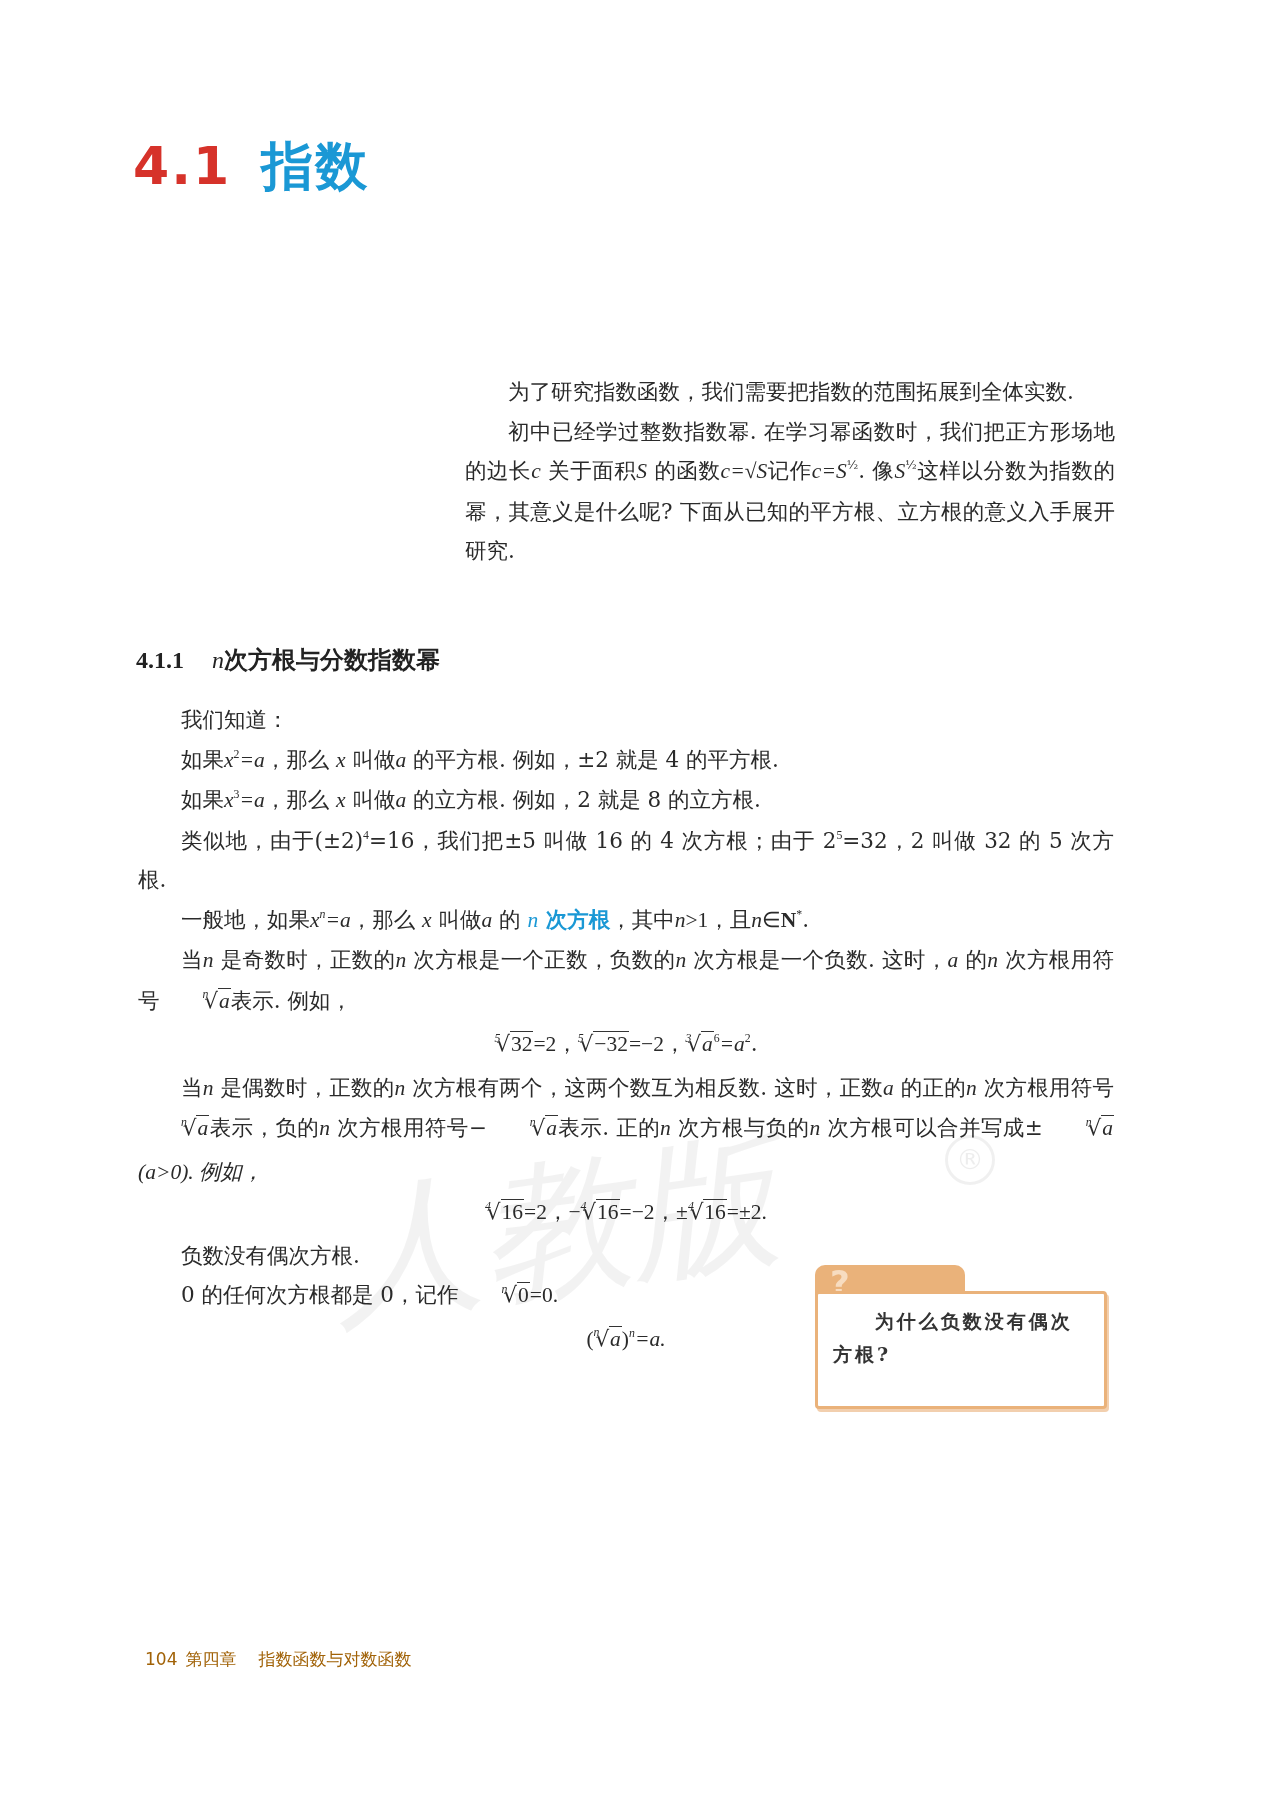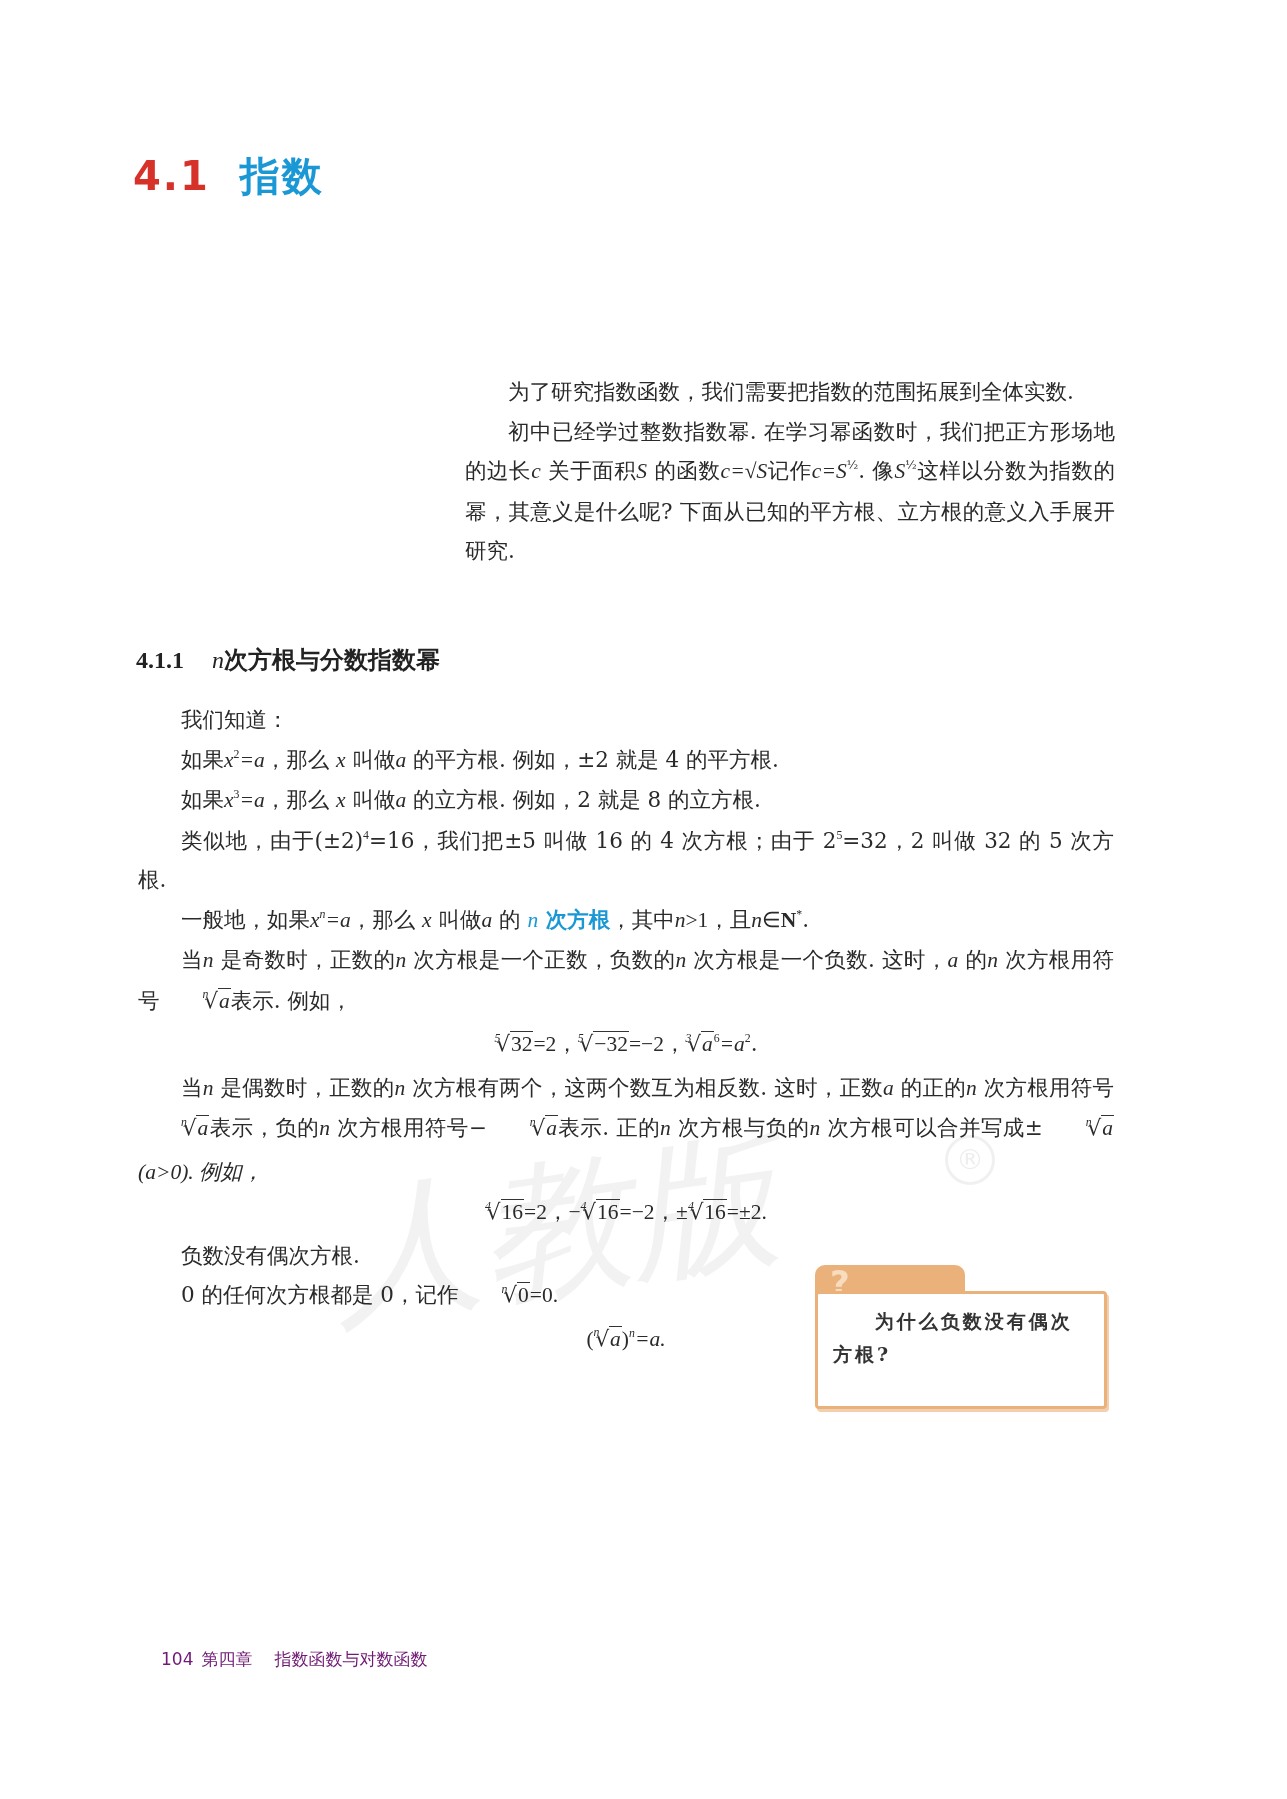--- a/index.html
+++ b/index.html
@@ -9,7 +9,7 @@
     color: #2a2a2a;
   }
   .abs { position: absolute; }
-  .title { left: 133px; top: 146px; font-family: "DejaVu Sans", "Liberation Sans", sans-serif; font-weight: bold; font-size: 40px; line-height: 60px; white-space: nowrap; }
+  .title { left: 133px; top: 136px; font-family: "DejaVu Sans", "Liberation Sans", sans-serif; font-weight: bold; font-size: 52px; line-height: 60px; white-space: nowrap; }
   .title .num { color: #d6322a; letter-spacing: 2px; }
   .title .name { color: #1a98d5; margin-left: 30px; letter-spacing: 2px; }
 

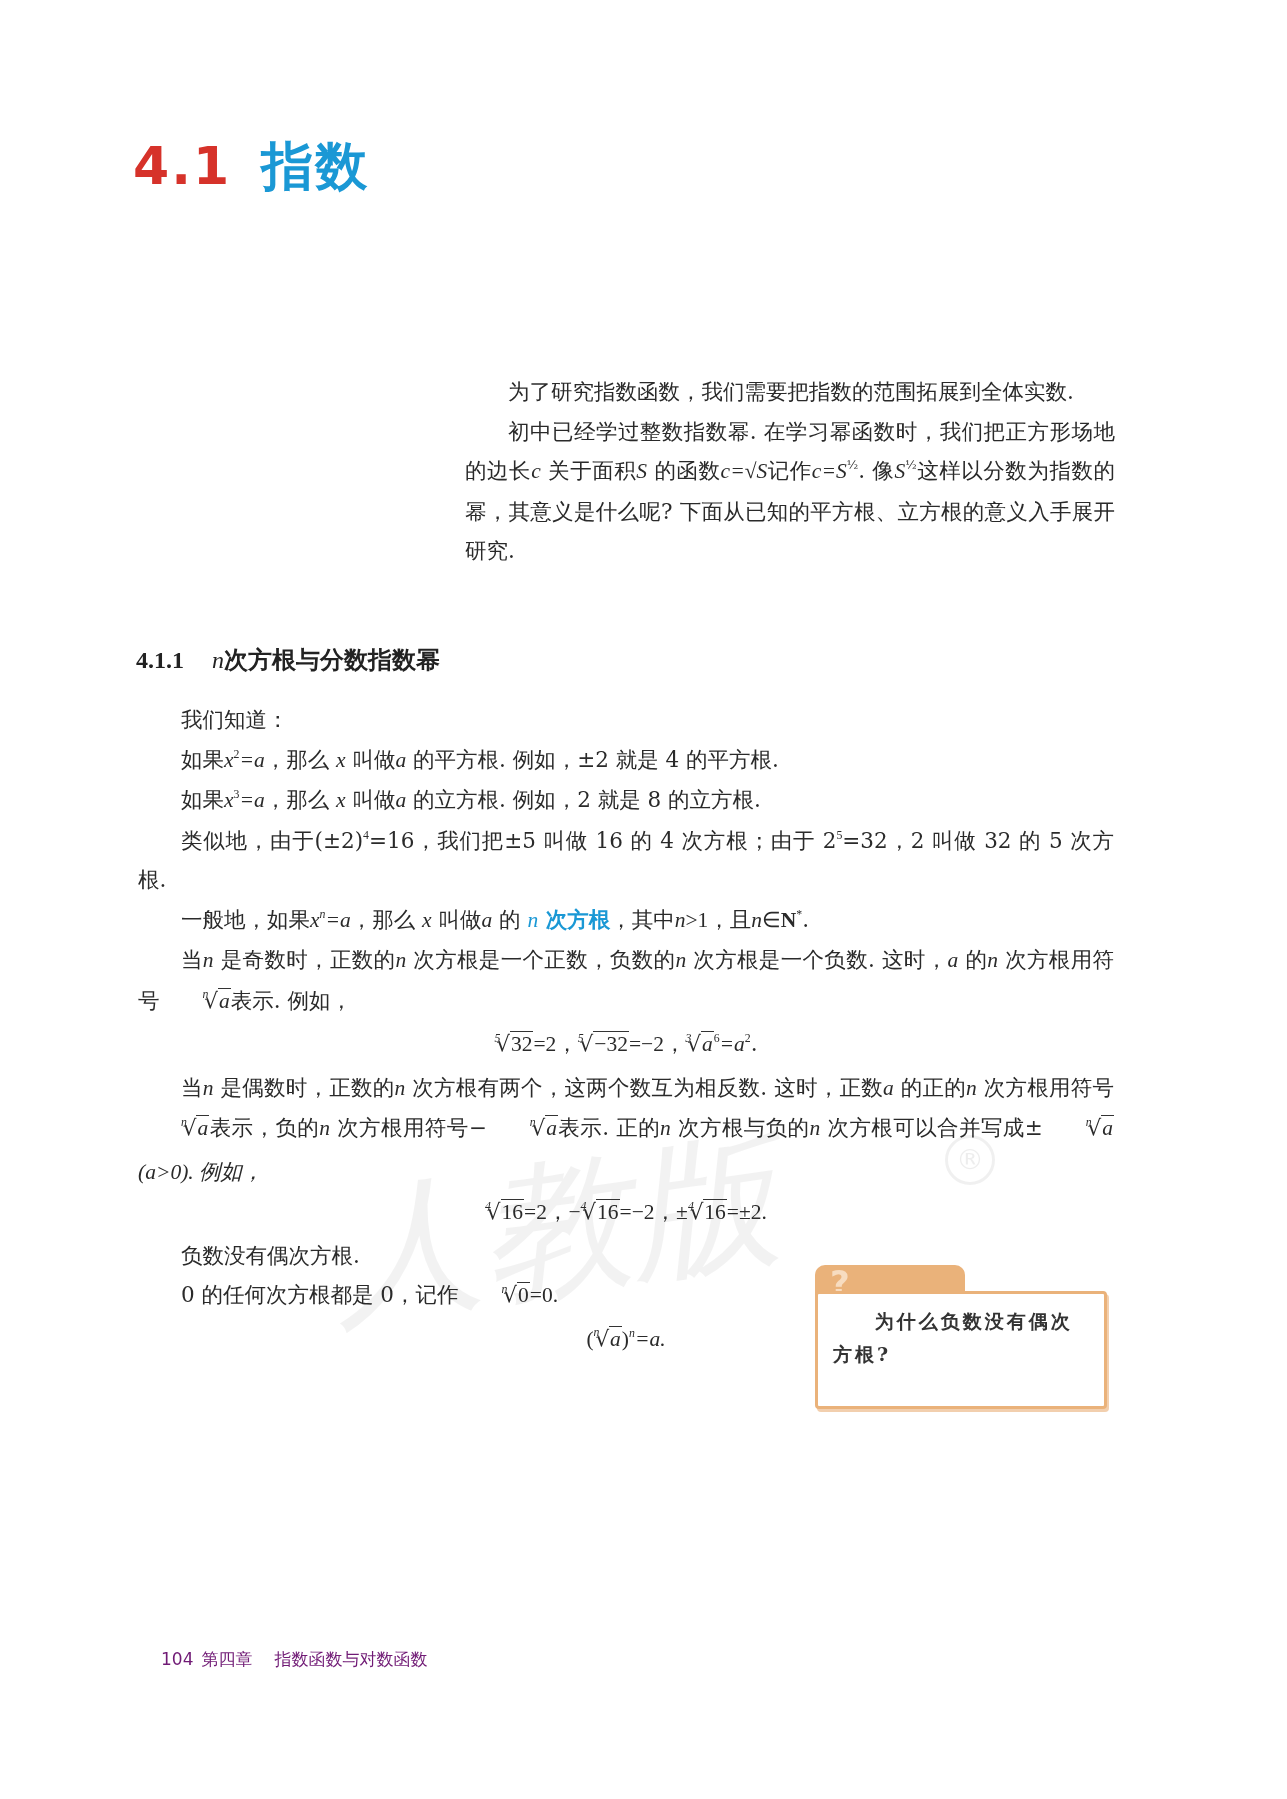--- a/index.html
+++ b/index.html
@@ -46,7 +46,7 @@
   .watermark { left: 330px; top: 1130px; font-size: 150px; color: rgba(0,0,0,0.05); font-family: "DejaVu Serif", serif; font-style: italic; transform: rotate(-8deg); white-space: nowrap; pointer-events: none; }
   .reg { left: 945px; top: 1135px; width: 44px; height: 44px; border: 3px solid rgba(0,0,0,0.06); border-radius: 50%; color: rgba(0,0,0,0.07); font-size: 28px; line-height: 44px; text-align: center; font-family: "DejaVu Sans", sans-serif; }
 
-  .footer { left: 145px; top: 1646px; font-size: 17px; line-height: 26px; white-space: nowrap; color: #701a75; font-family: "DejaVu Sans", "Liberation Sans", sans-serif; margin-left: 16px; }
+  .footer { left: 145px; top: 1646px; font-size: 17px; line-height: 26px; white-space: nowrap; color: #a16207; font-family: "DejaVu Sans", "Liberation Sans", sans-serif; }
   .footer .pg { margin-right: 8px; }
   .footer .ch { margin-right: 22px; }
 </style>

